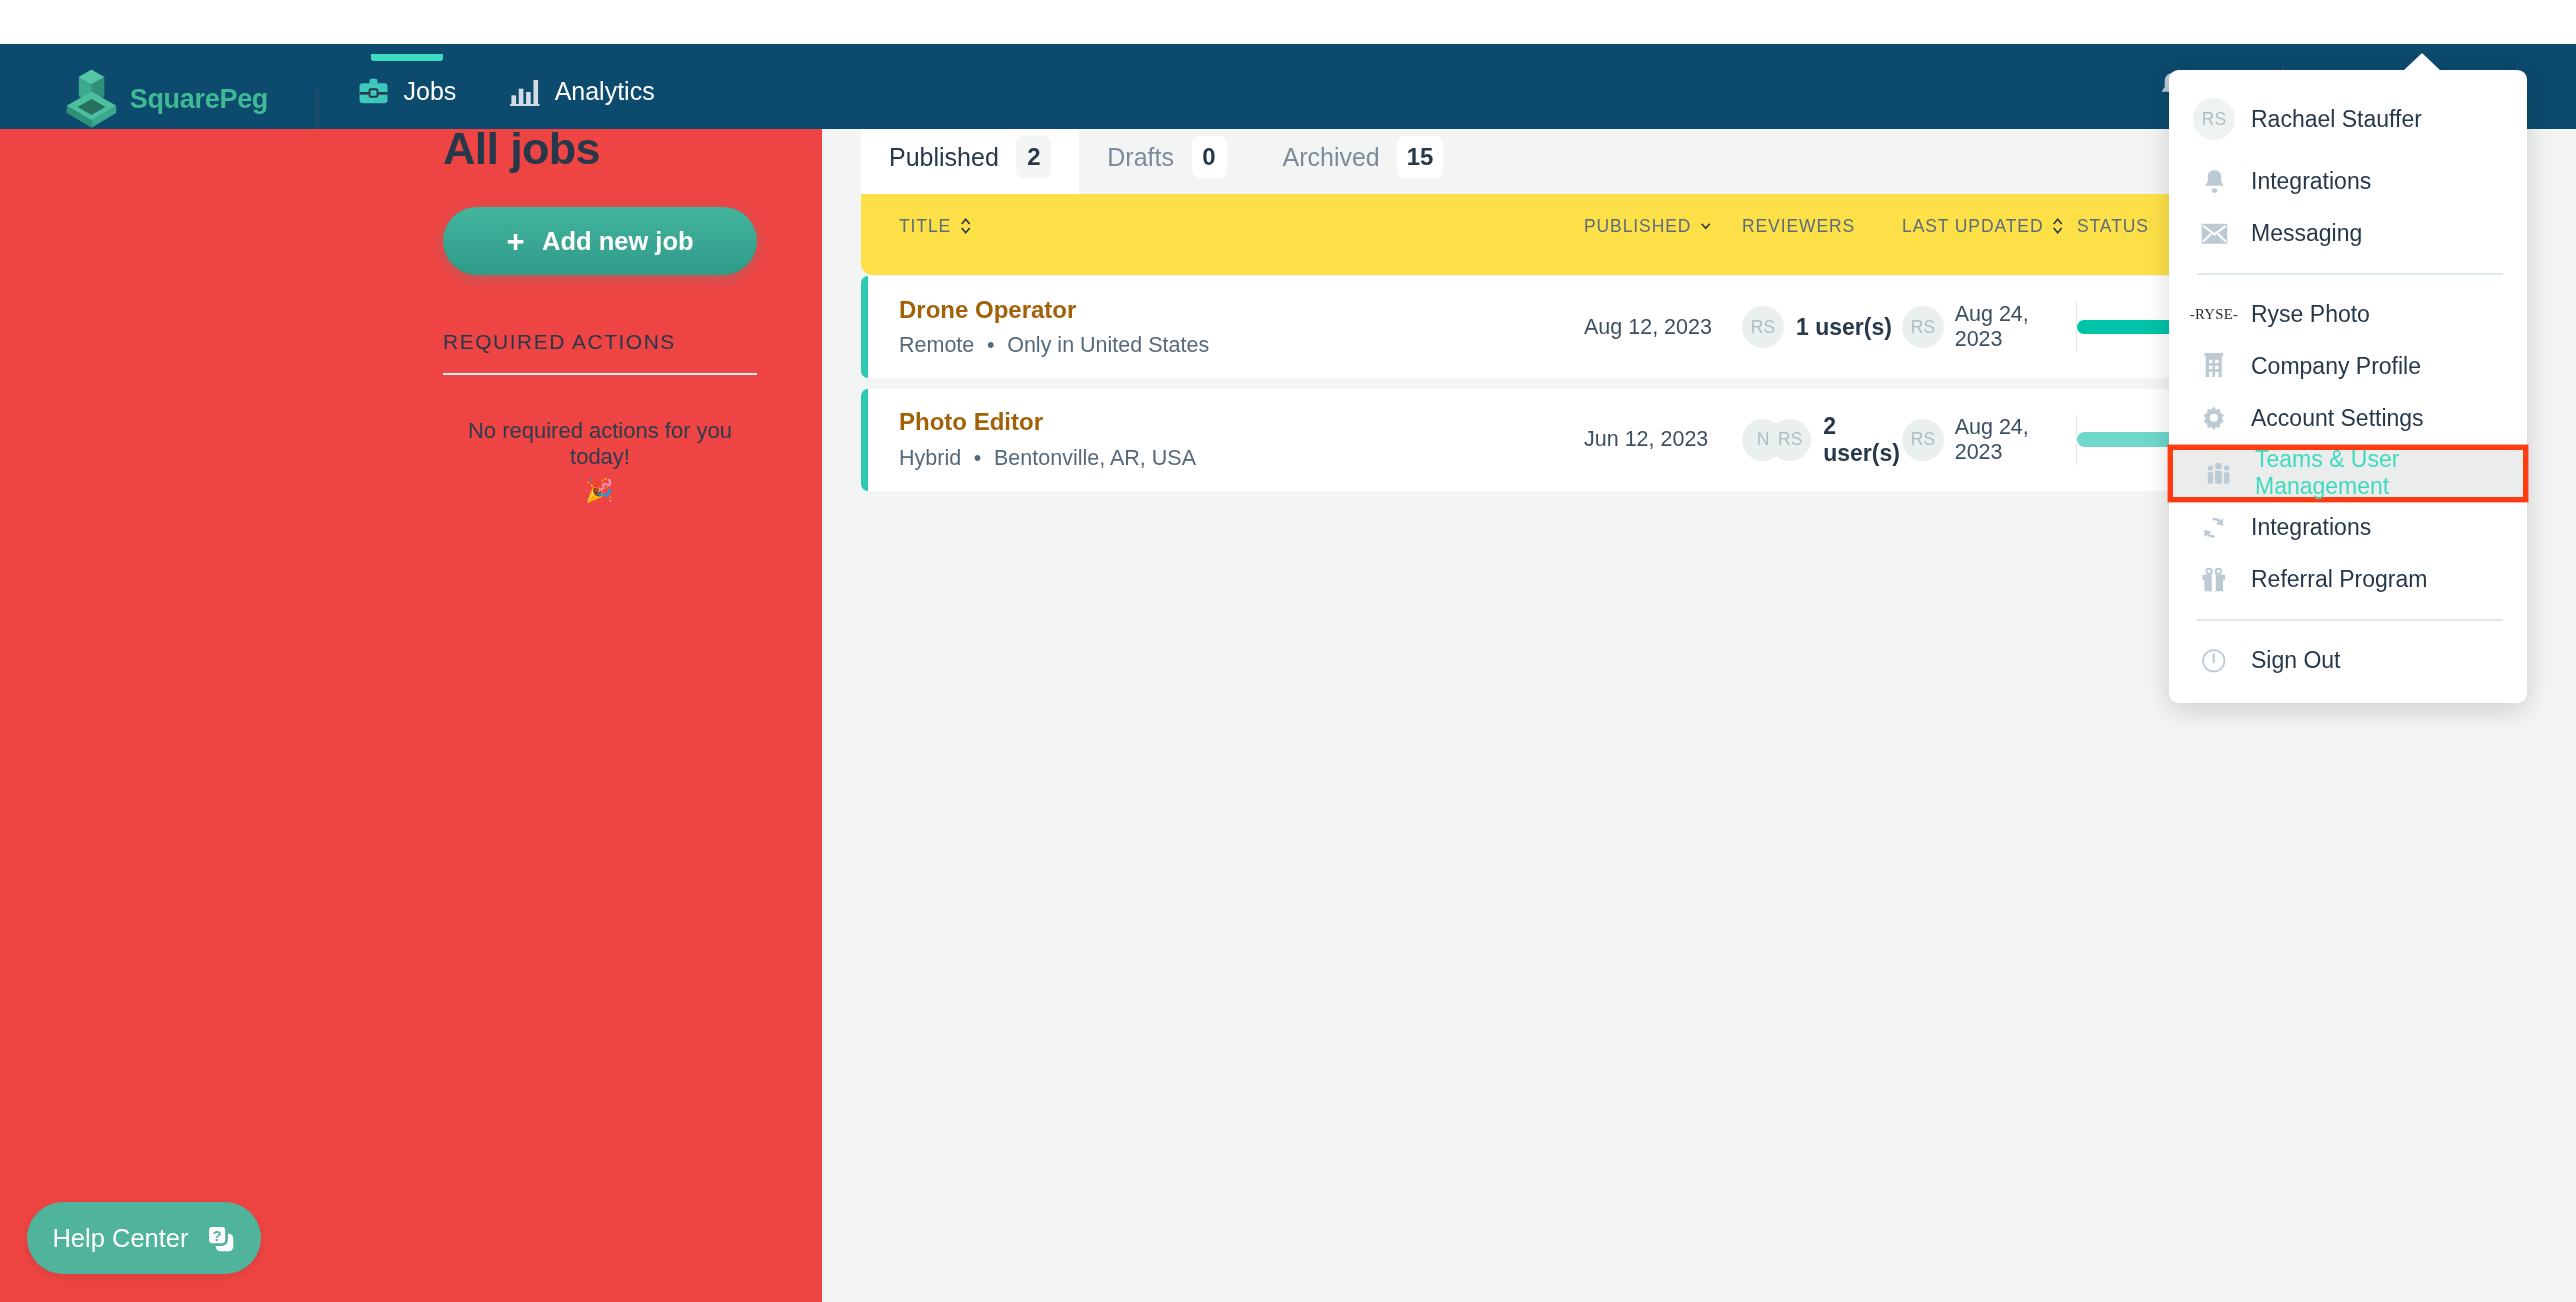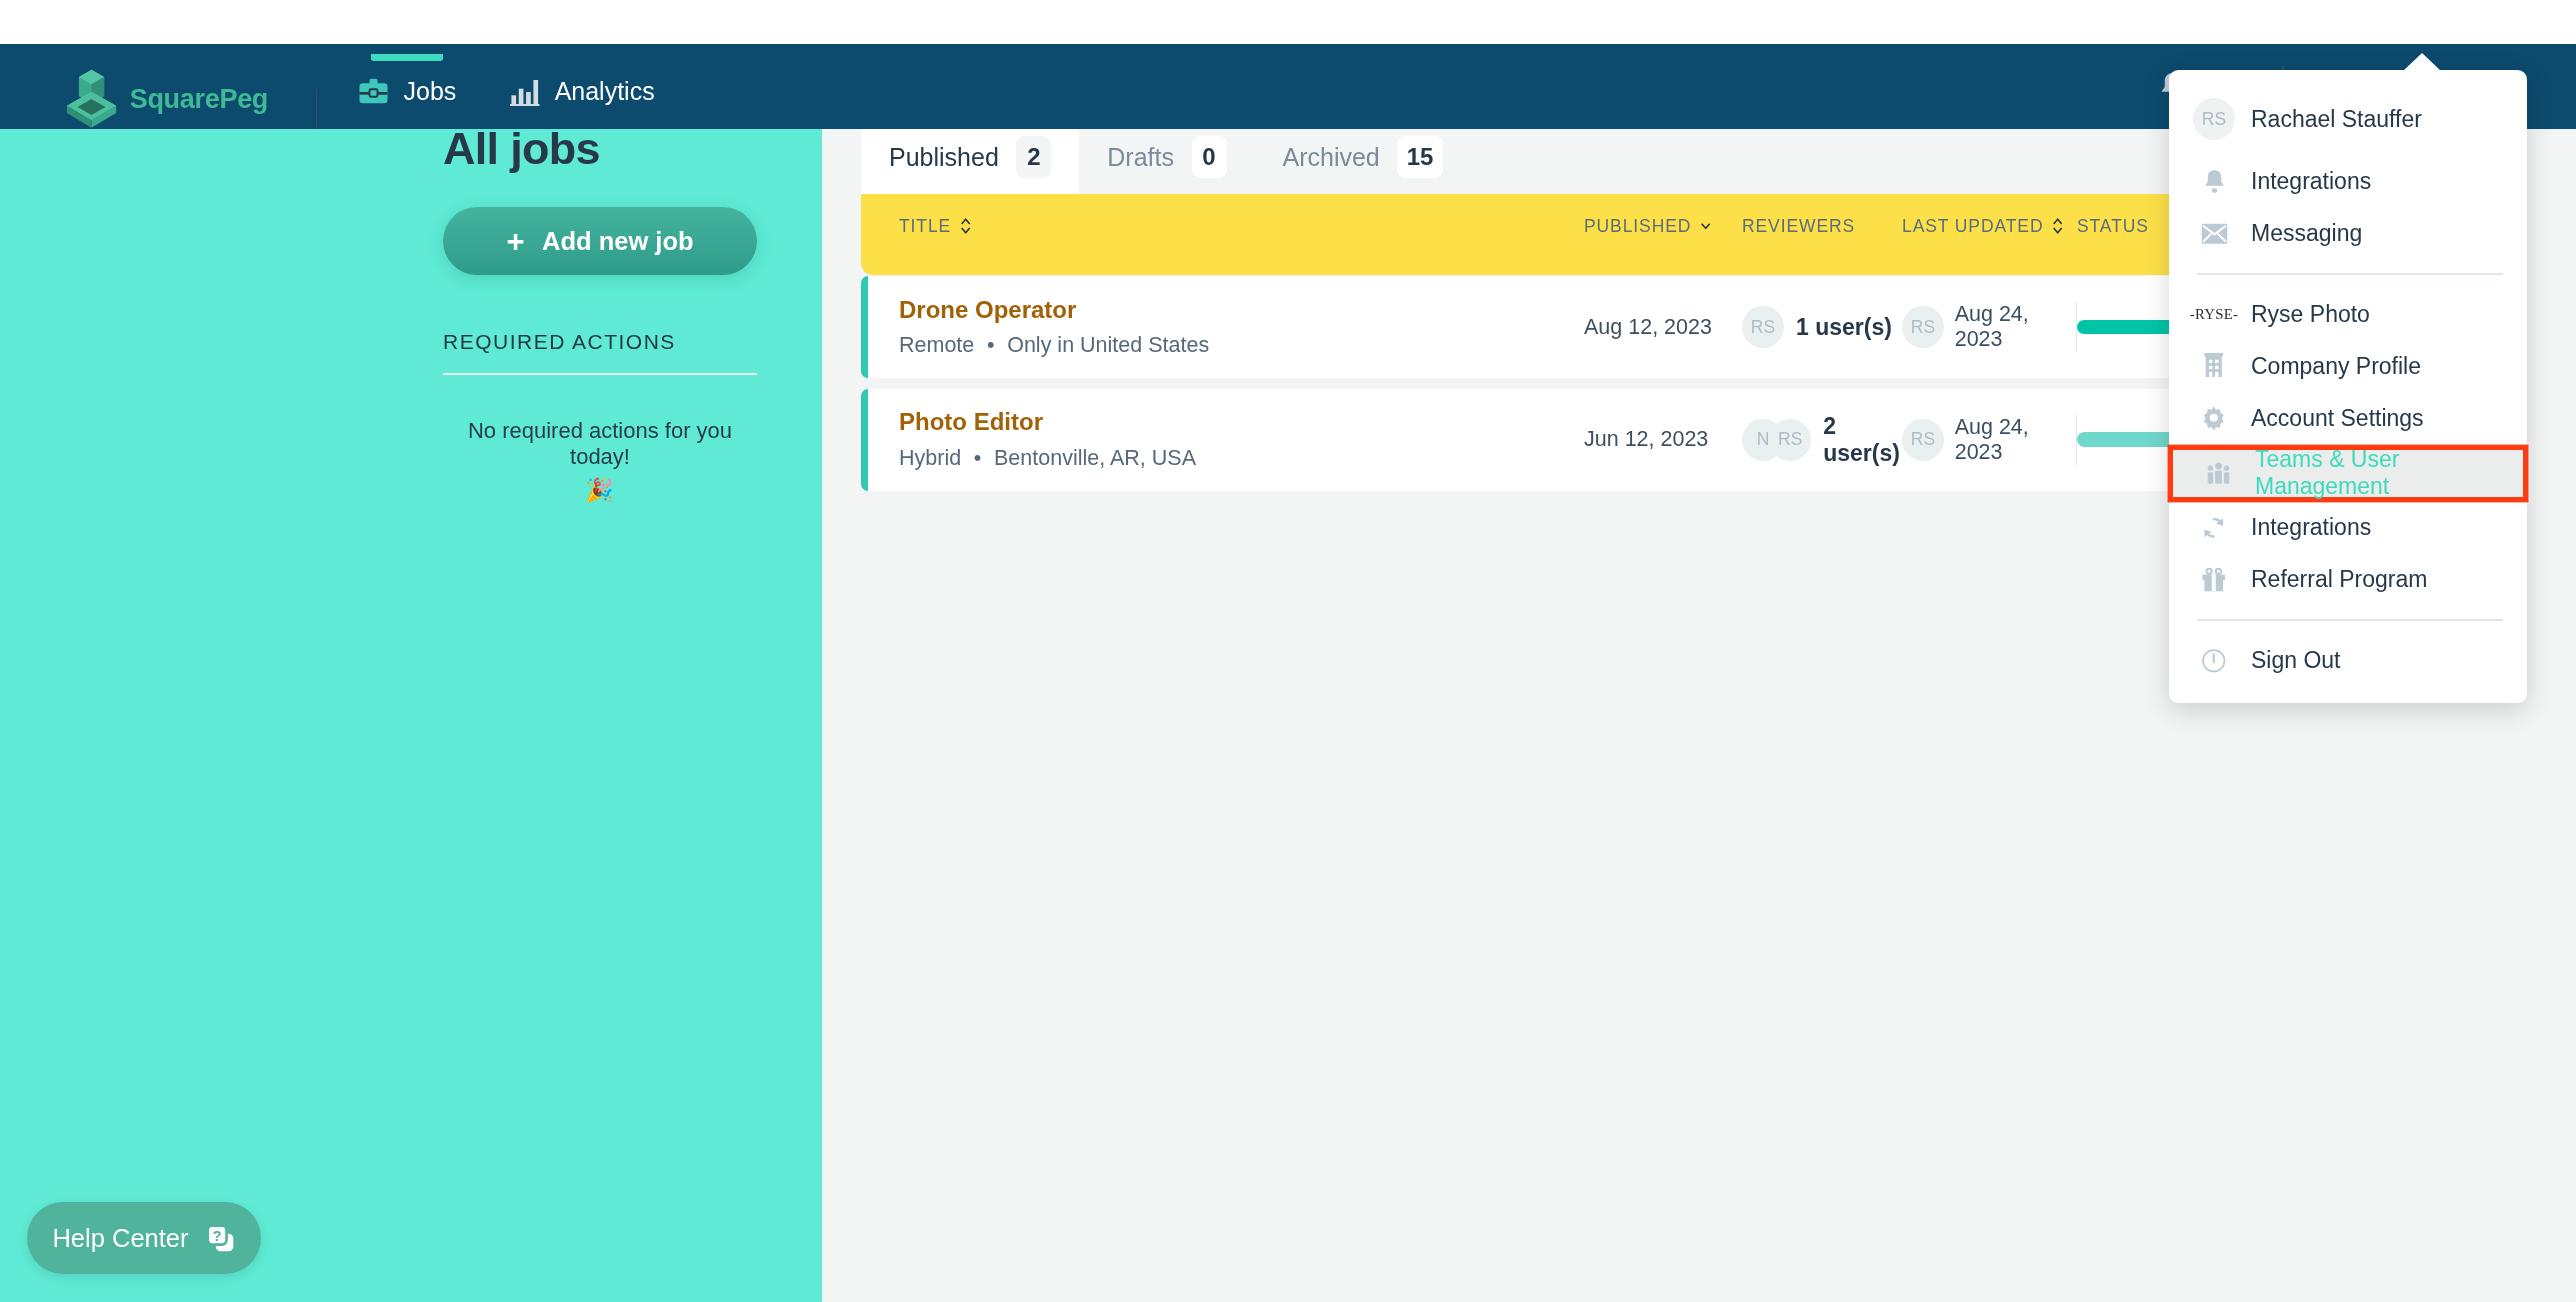--- a/index.html
+++ b/index.html
@@ -71,7 +71,7 @@
   .left-panel {
     position: absolute; top: 85px; left: 0;
     width: 822px; height: 1217px;
-    background: #5eead4;
+    background: #ef4444;
   }
   .page-title {
     margin-top: 38px; margin-left: 443px;

